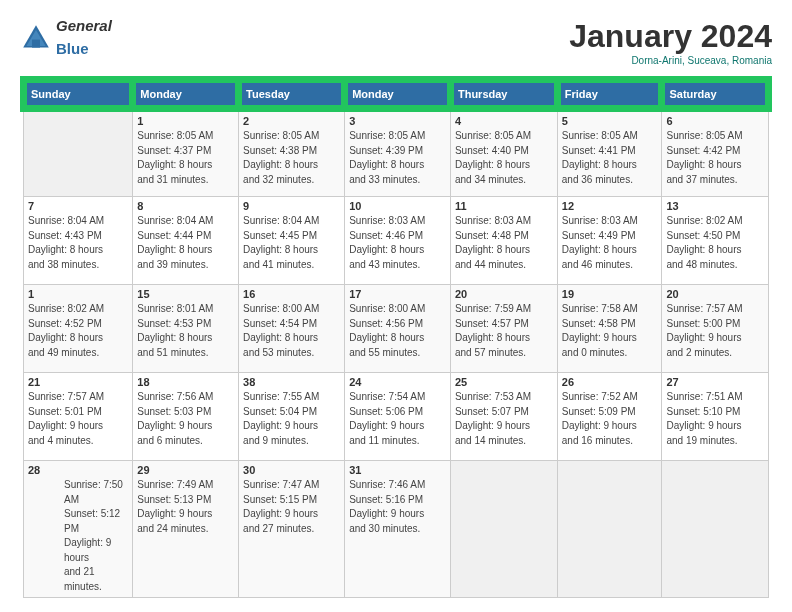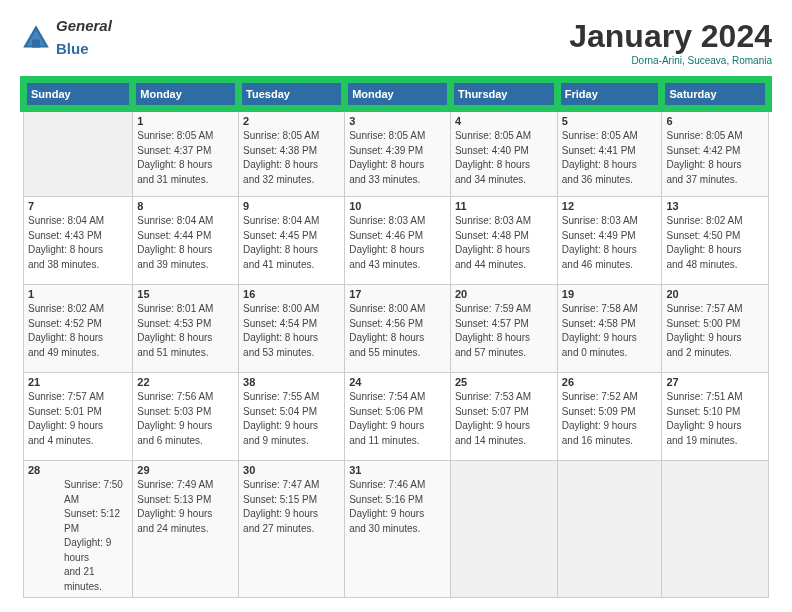--- a/index.html
+++ b/index.html
@@ -294,7 +294,7 @@
 and 4 minutes.</div>
           </td>
           <td>
-            <span class="day-number">22</span>
+            <span class="day-number">18</span>
             <div class="day-info" style="white-space: pre-line;">Sunrise: 7:56 AM
 Sunset: 5:03 PM
 Daylight: 9 hours

